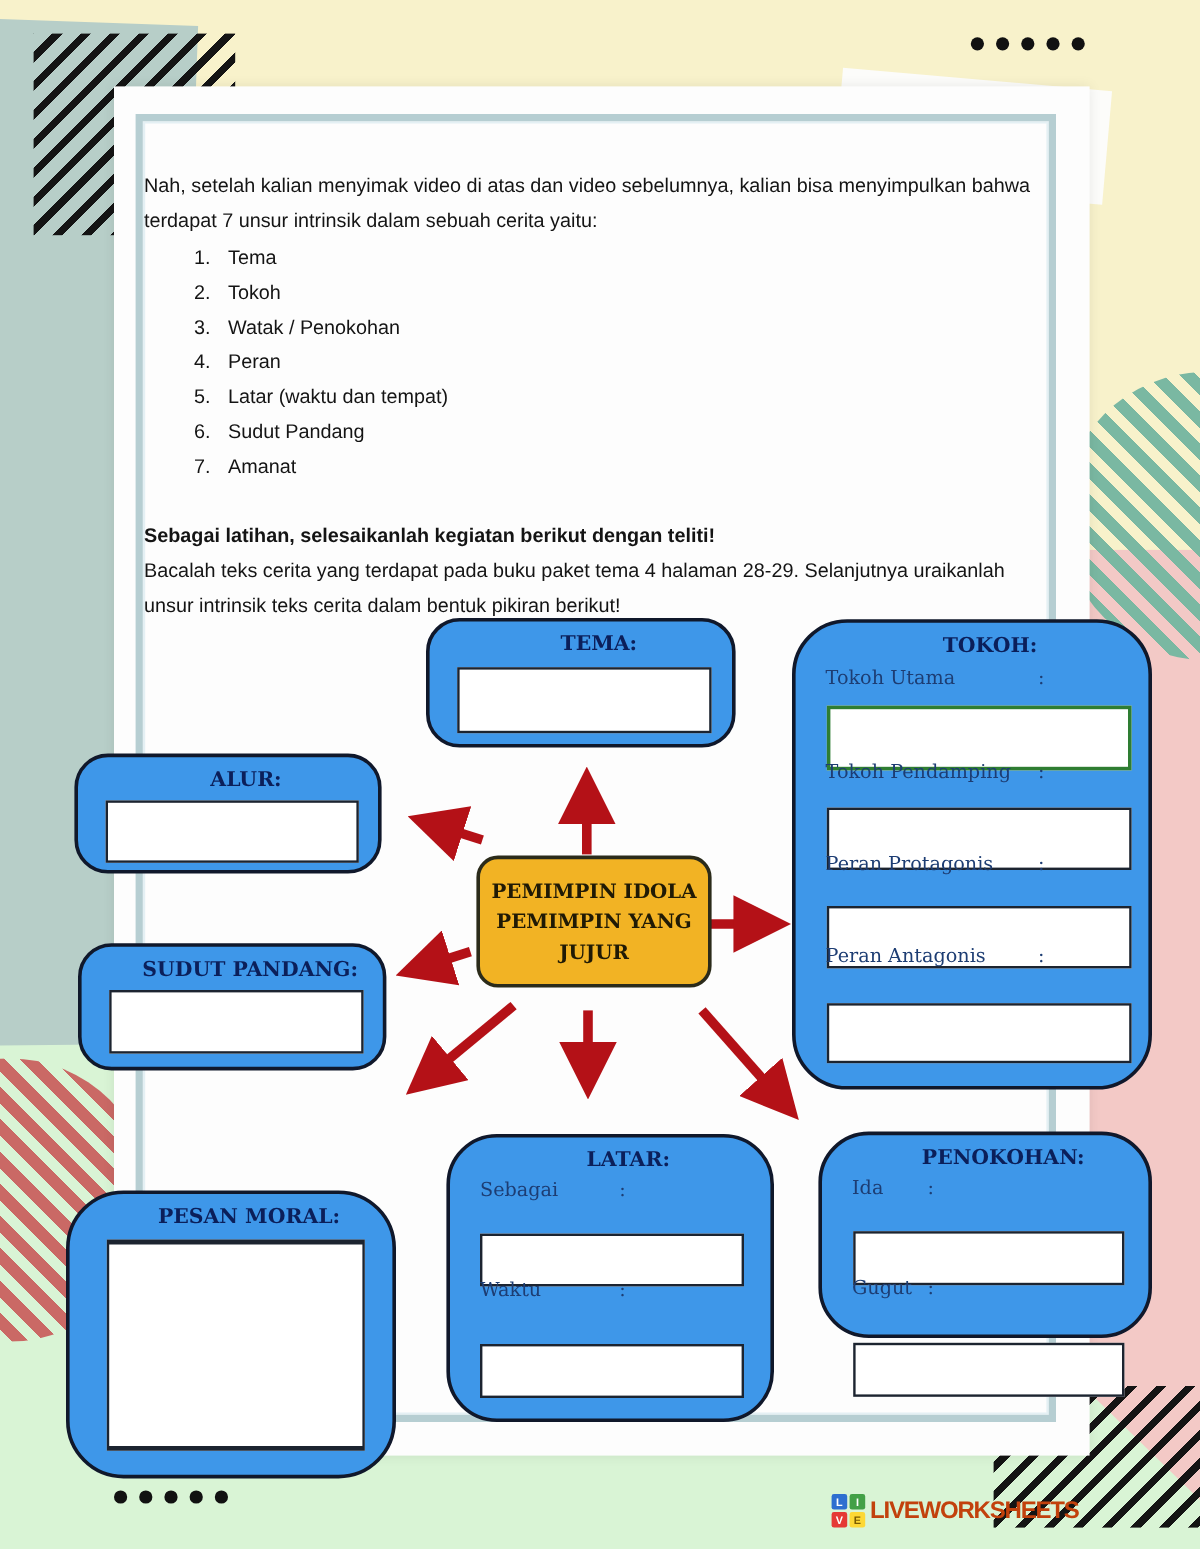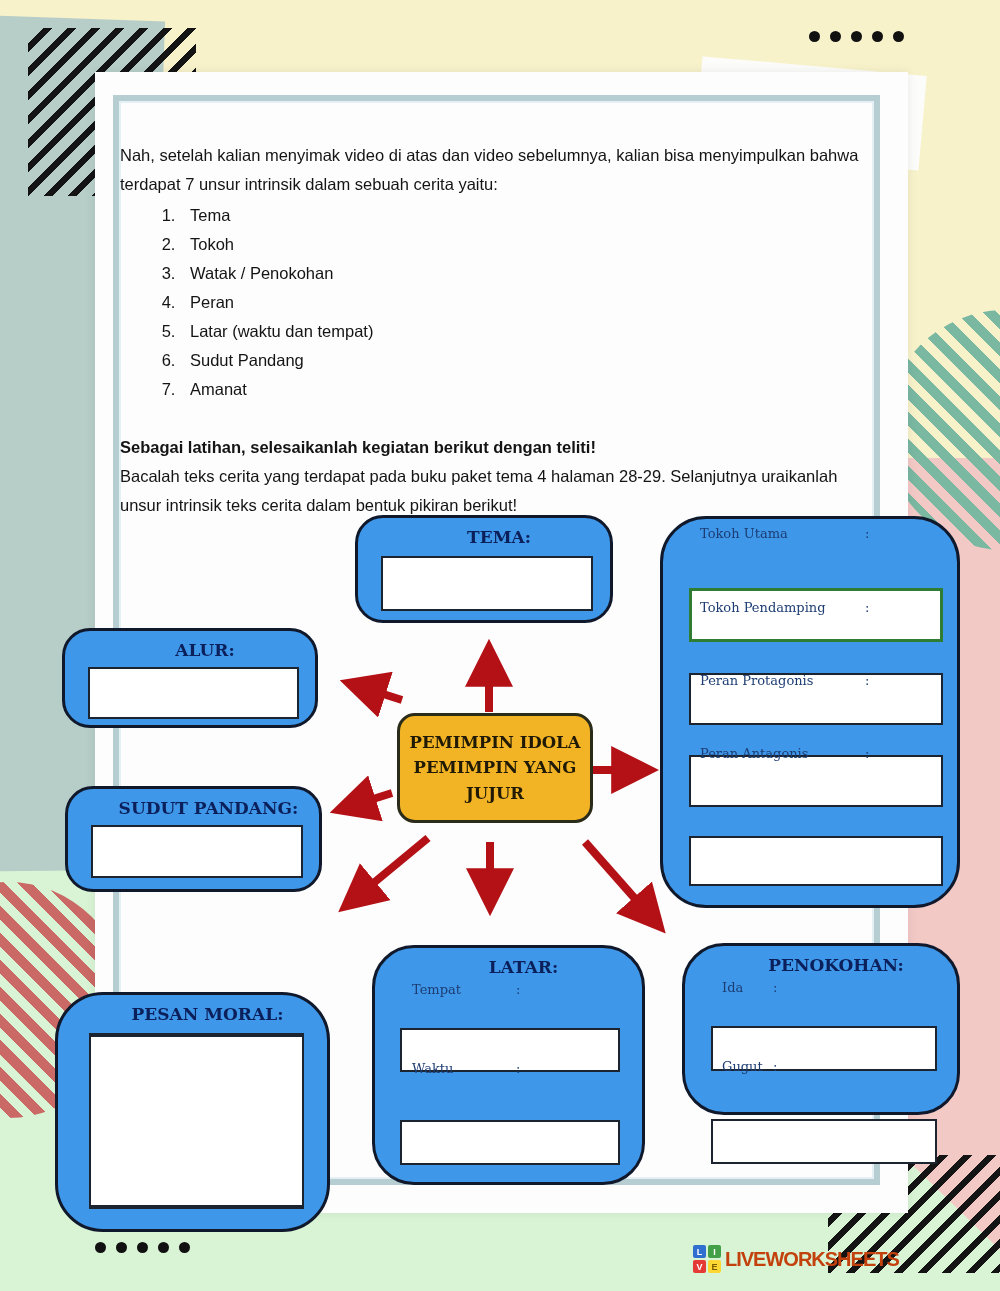--- a/index.html
+++ b/index.html
@@ -186,6 +186,7 @@
   </div>
 
   <div class="map-box" id="tokoh-box">
+    <div class="box-title">TOKOH:</div>
     <div class="field-label lbl-1">
       <span>Tokoh Utama</span>
       <span class="colon">:</span>

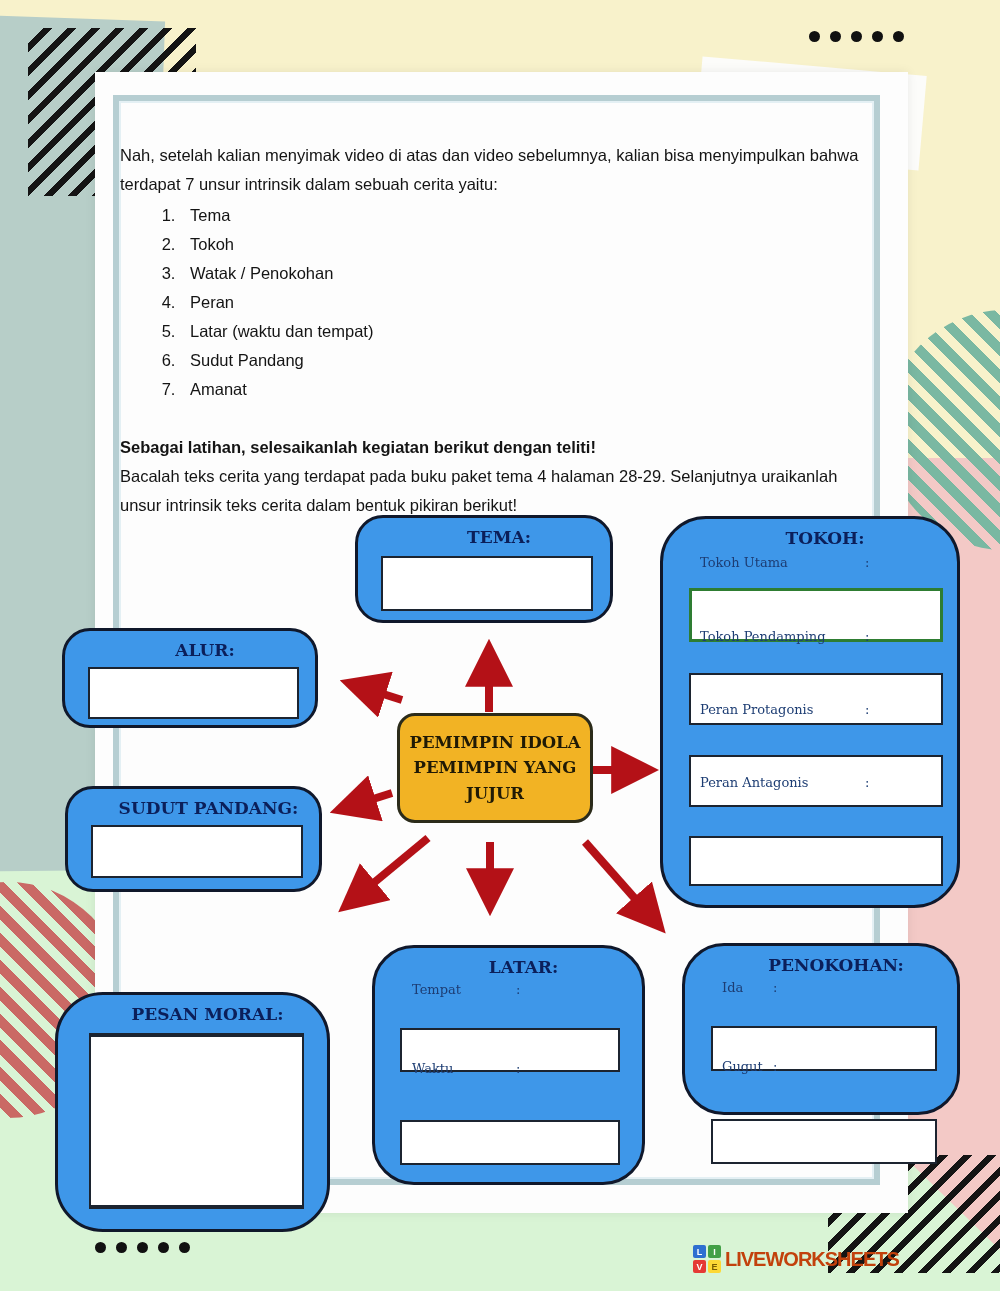--- a/index.html
+++ b/index.html
@@ -47,8 +47,8 @@
     border:3px solid #10182b; color:#0b1f5a; }
   .box-title { text-align:center; font-family:"DejaVu Serif", serif; font-weight:bold;
     font-size:17px; color:#0b1f5a; padding-top:9px;margin-left:30px; }
-  .field-label { position:relative; font-family:"DejaVu Serif", serif; font-size:13px;
-    color:#1d3d73; padding-left:37px; }
+  .field-label { position:relative; font-family:"DejaVu Serif", serif; font-size:16px;
+    color:#1d3d73; padding-left:25px; }
   .field-label .colon { position:absolute; top:0; }
   .w-input { position:absolute; background:#fff; border:2px solid #1c2430;
     font-size:15px; font-family:"Liberation Sans", sans-serif; padding:2px 6px; }

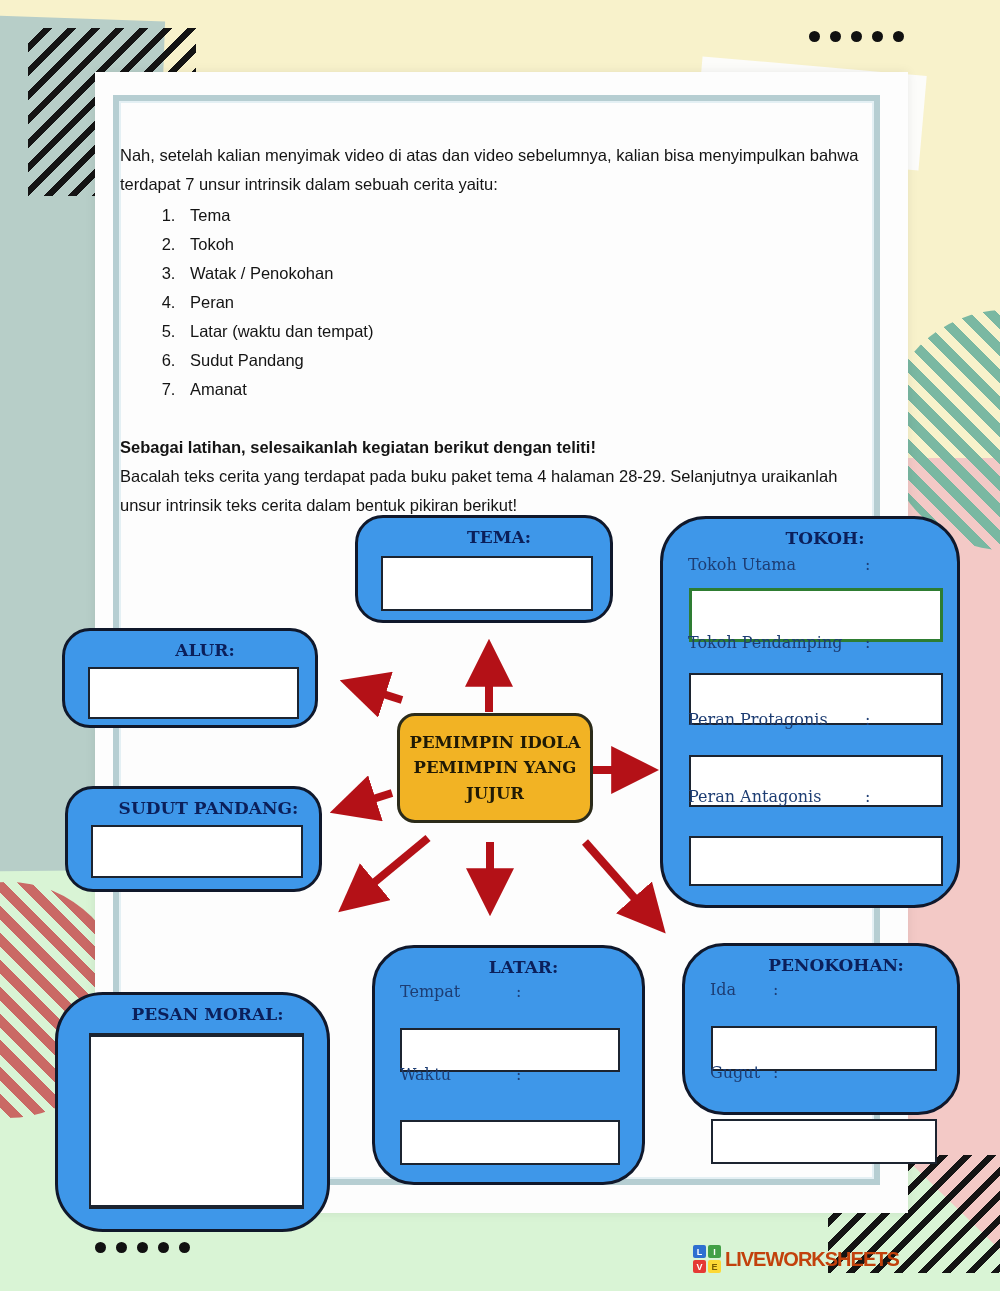--- a/index.html
+++ b/index.html
@@ -217,7 +217,7 @@
   <div class="map-box" id="latar-box">
     <div class="box-title">LATAR:</div>
     <div class="field-label lbl-1">
-      <span>Tempat</span>
+      <span>Sebagai</span>
       <span class="colon">:</span>
     </div>
     <input class="w-input" id="latar-input-0" value="" style="">

